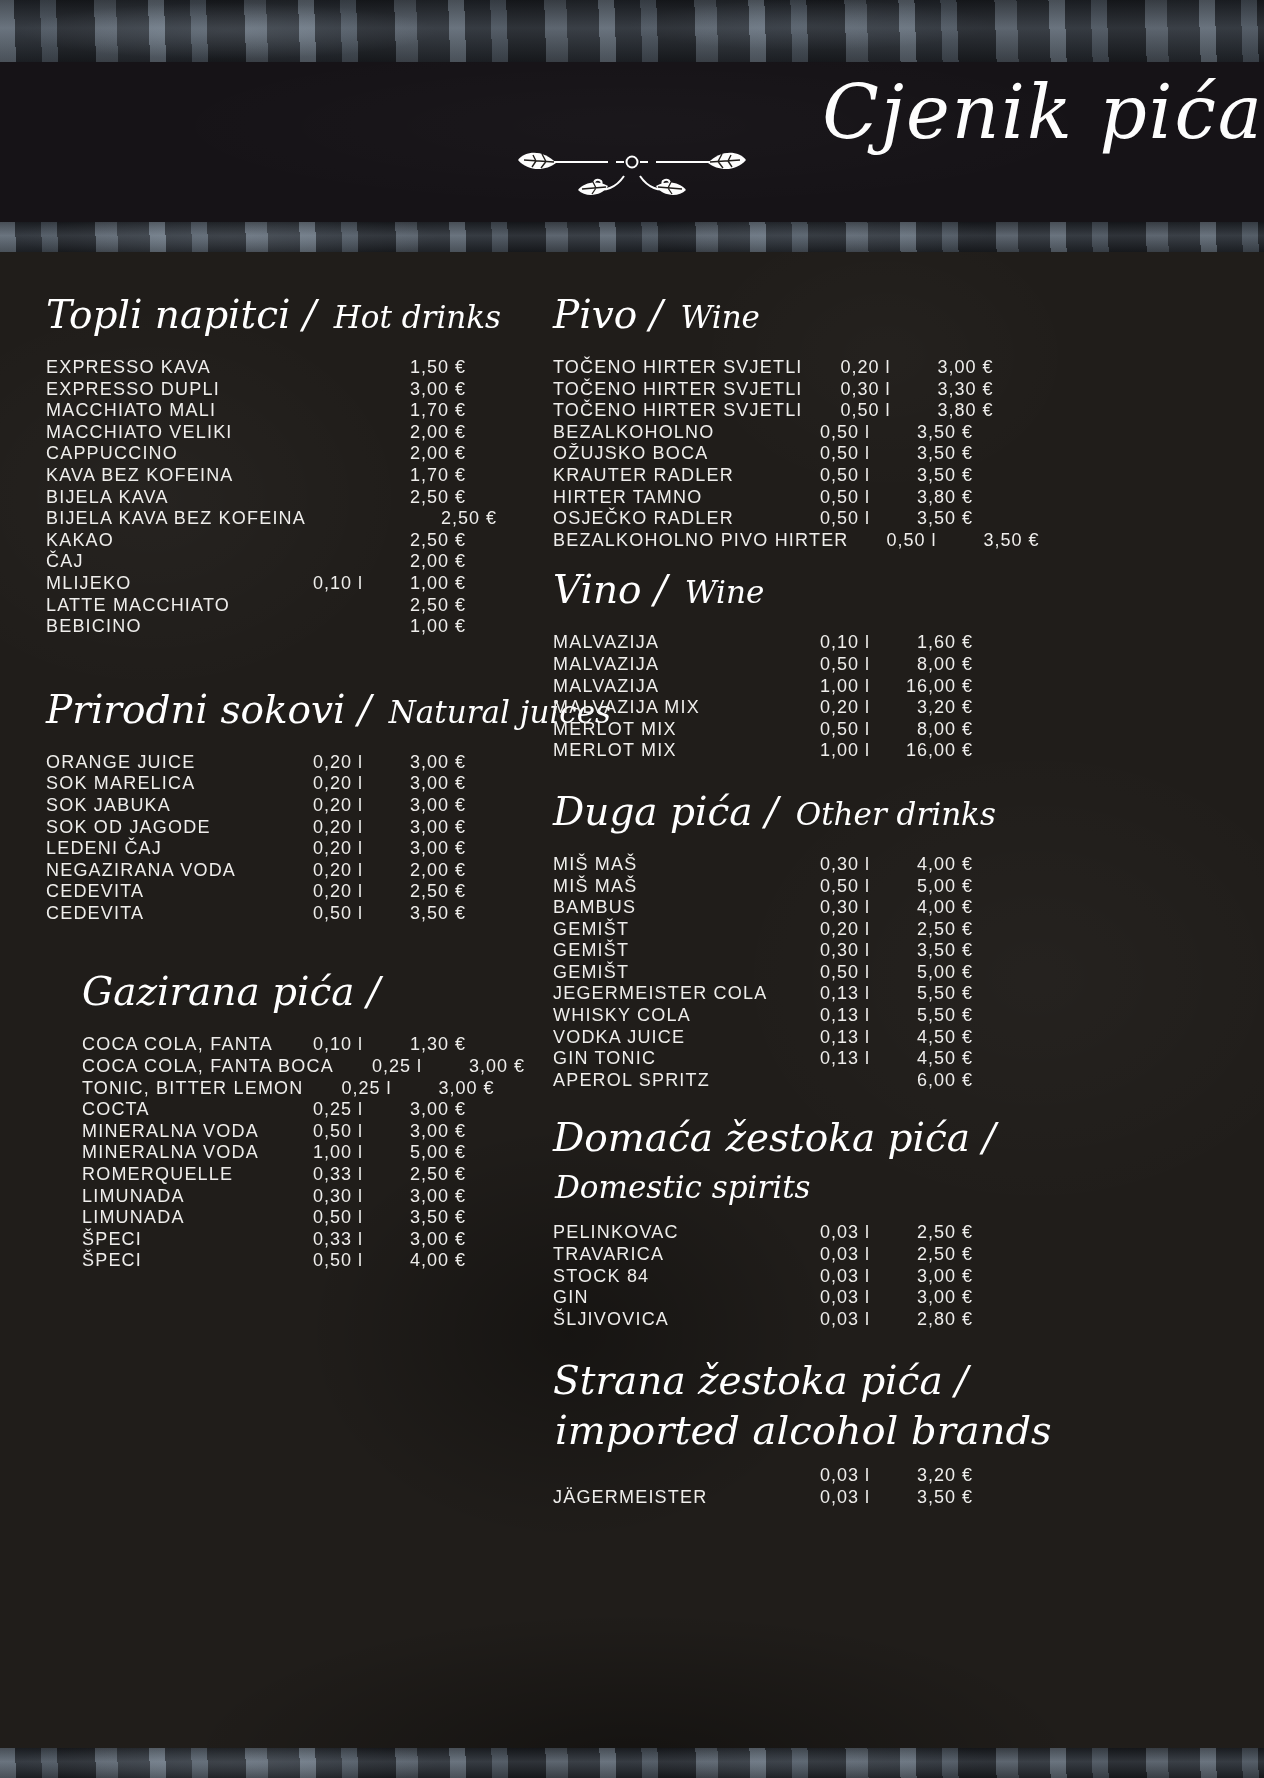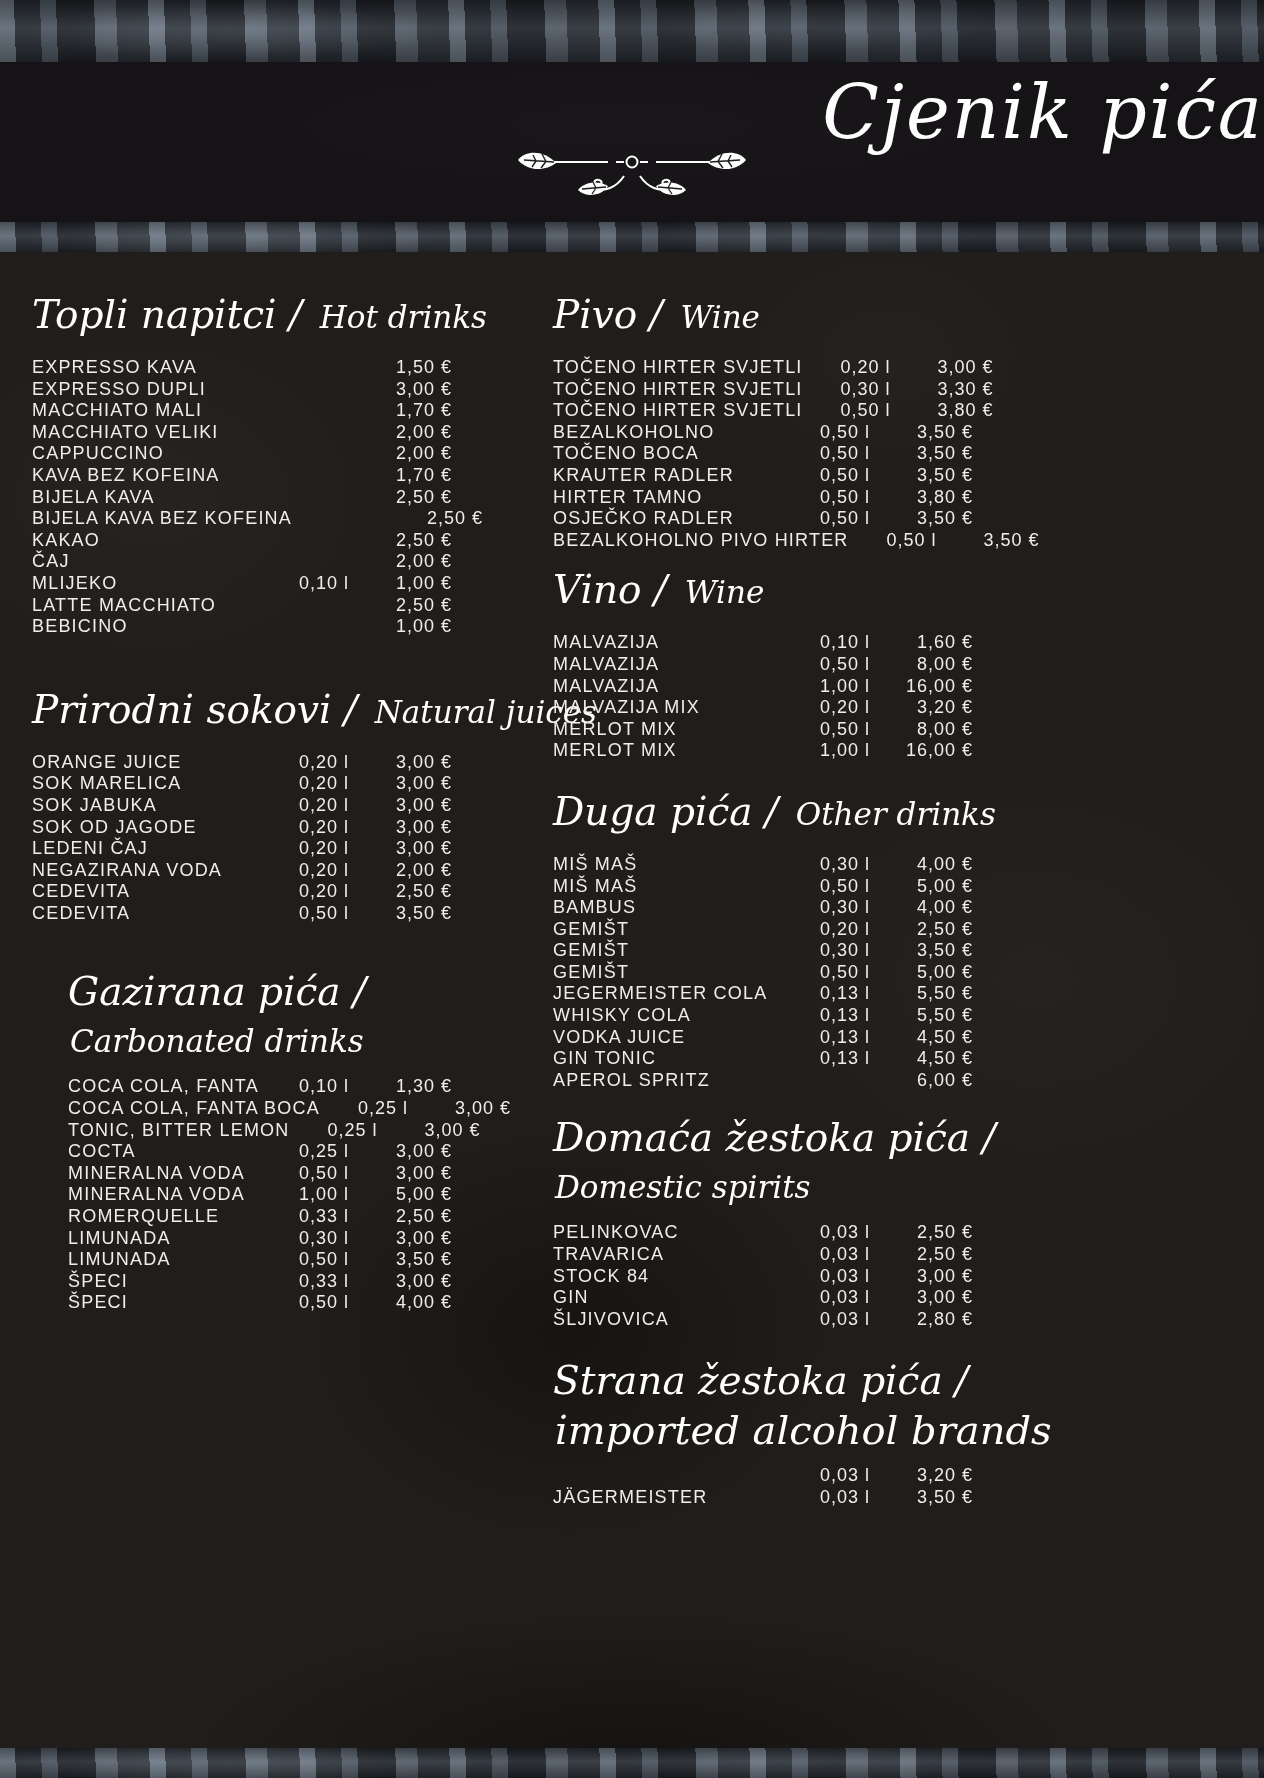--- a/index.html
+++ b/index.html
@@ -44,7 +44,7 @@
 
   .content { position:absolute; top:292px; left:0; width:100%; z-index:1; }
   .col { position:absolute; top:0; width:420px; }
-  .col-left  { left:32px; }
+  .col-left  { left:46px; }
   .col-right { left:553px; }
 
   .heading {

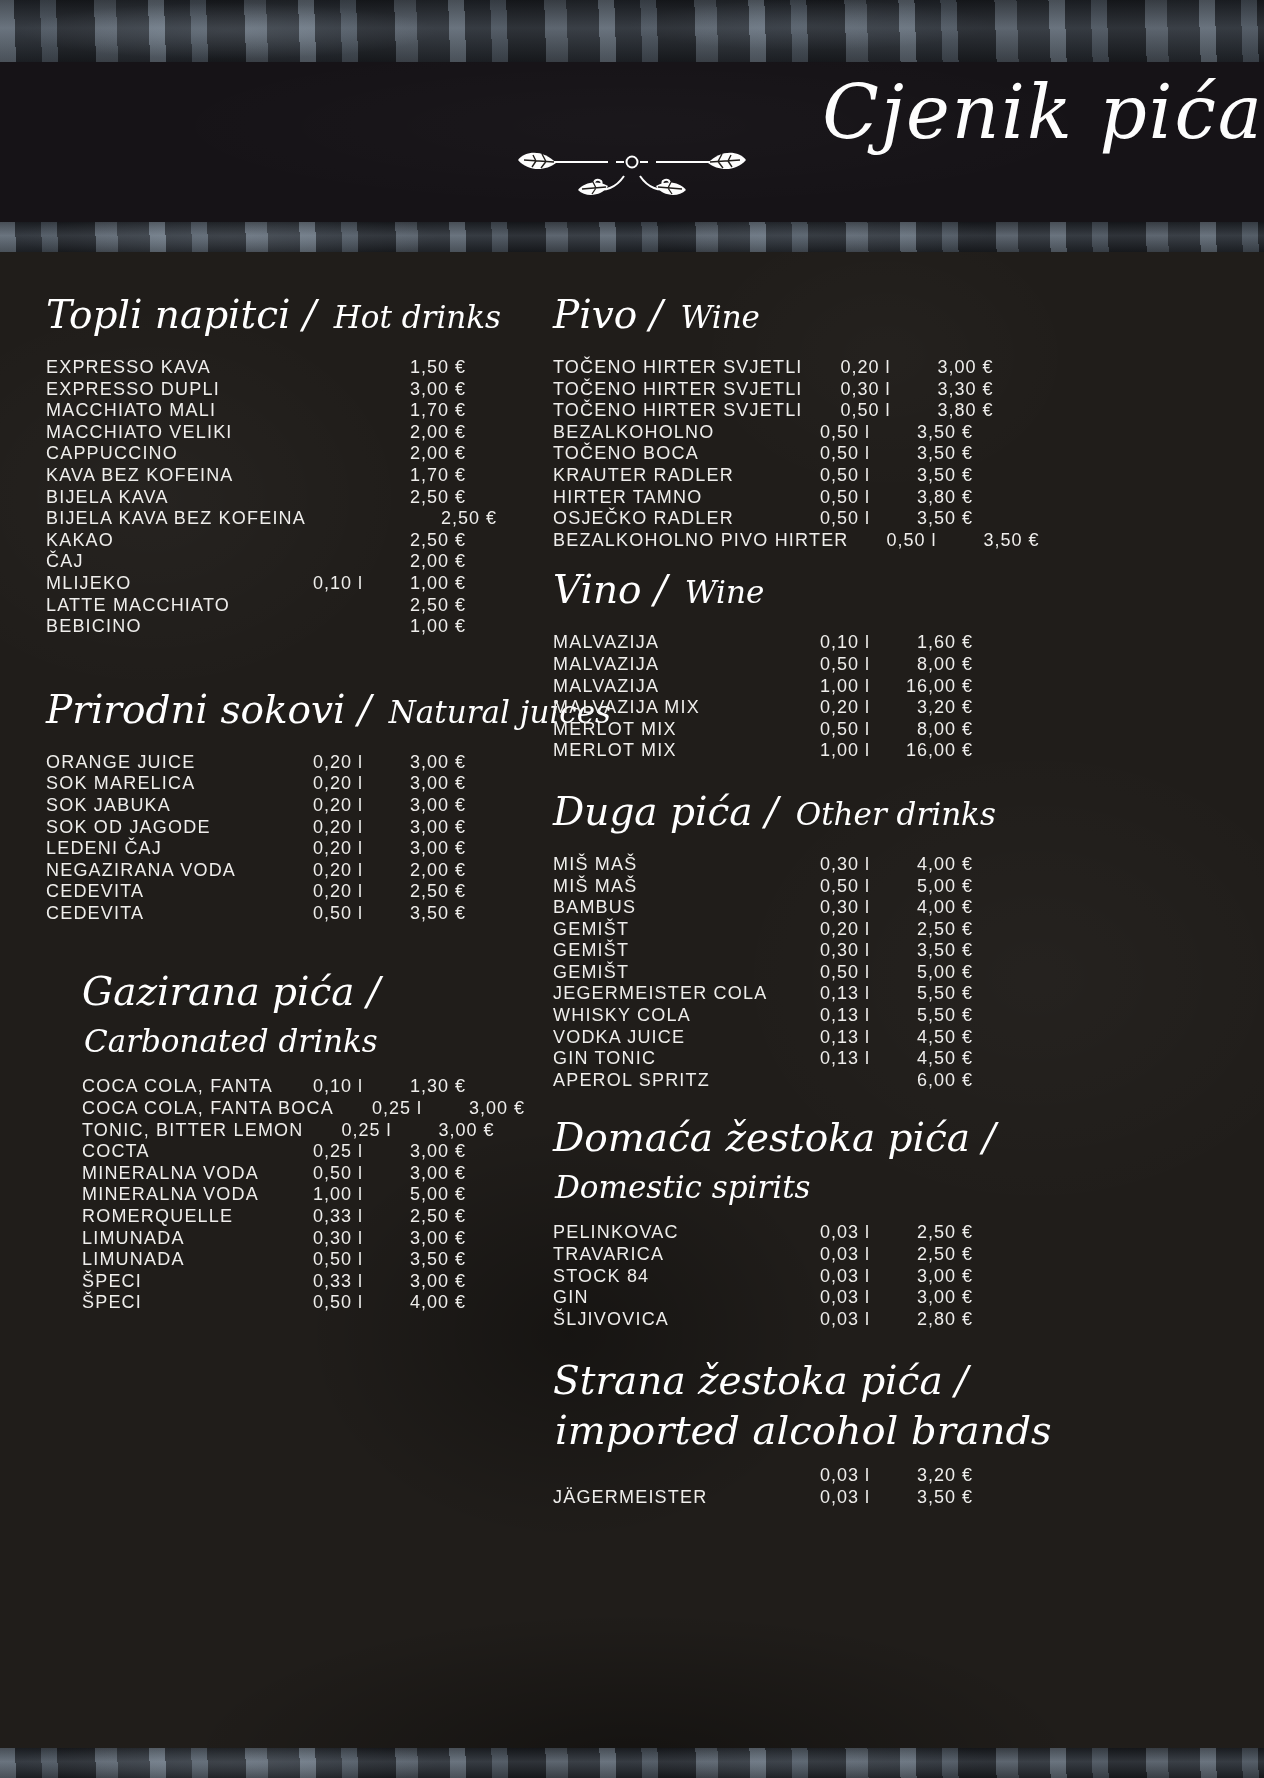--- a/index.html
+++ b/index.html
@@ -360,7 +360,7 @@
             </div>
 
             <div class="row">
-              <span class="i-name">TOČENO BOCA</span>
+              <span class="i-name">OŽUJSKO BOCA</span>
               <span class="i-size">0,50 l</span>
               <span class="i-price">3,50 €</span>
             </div>

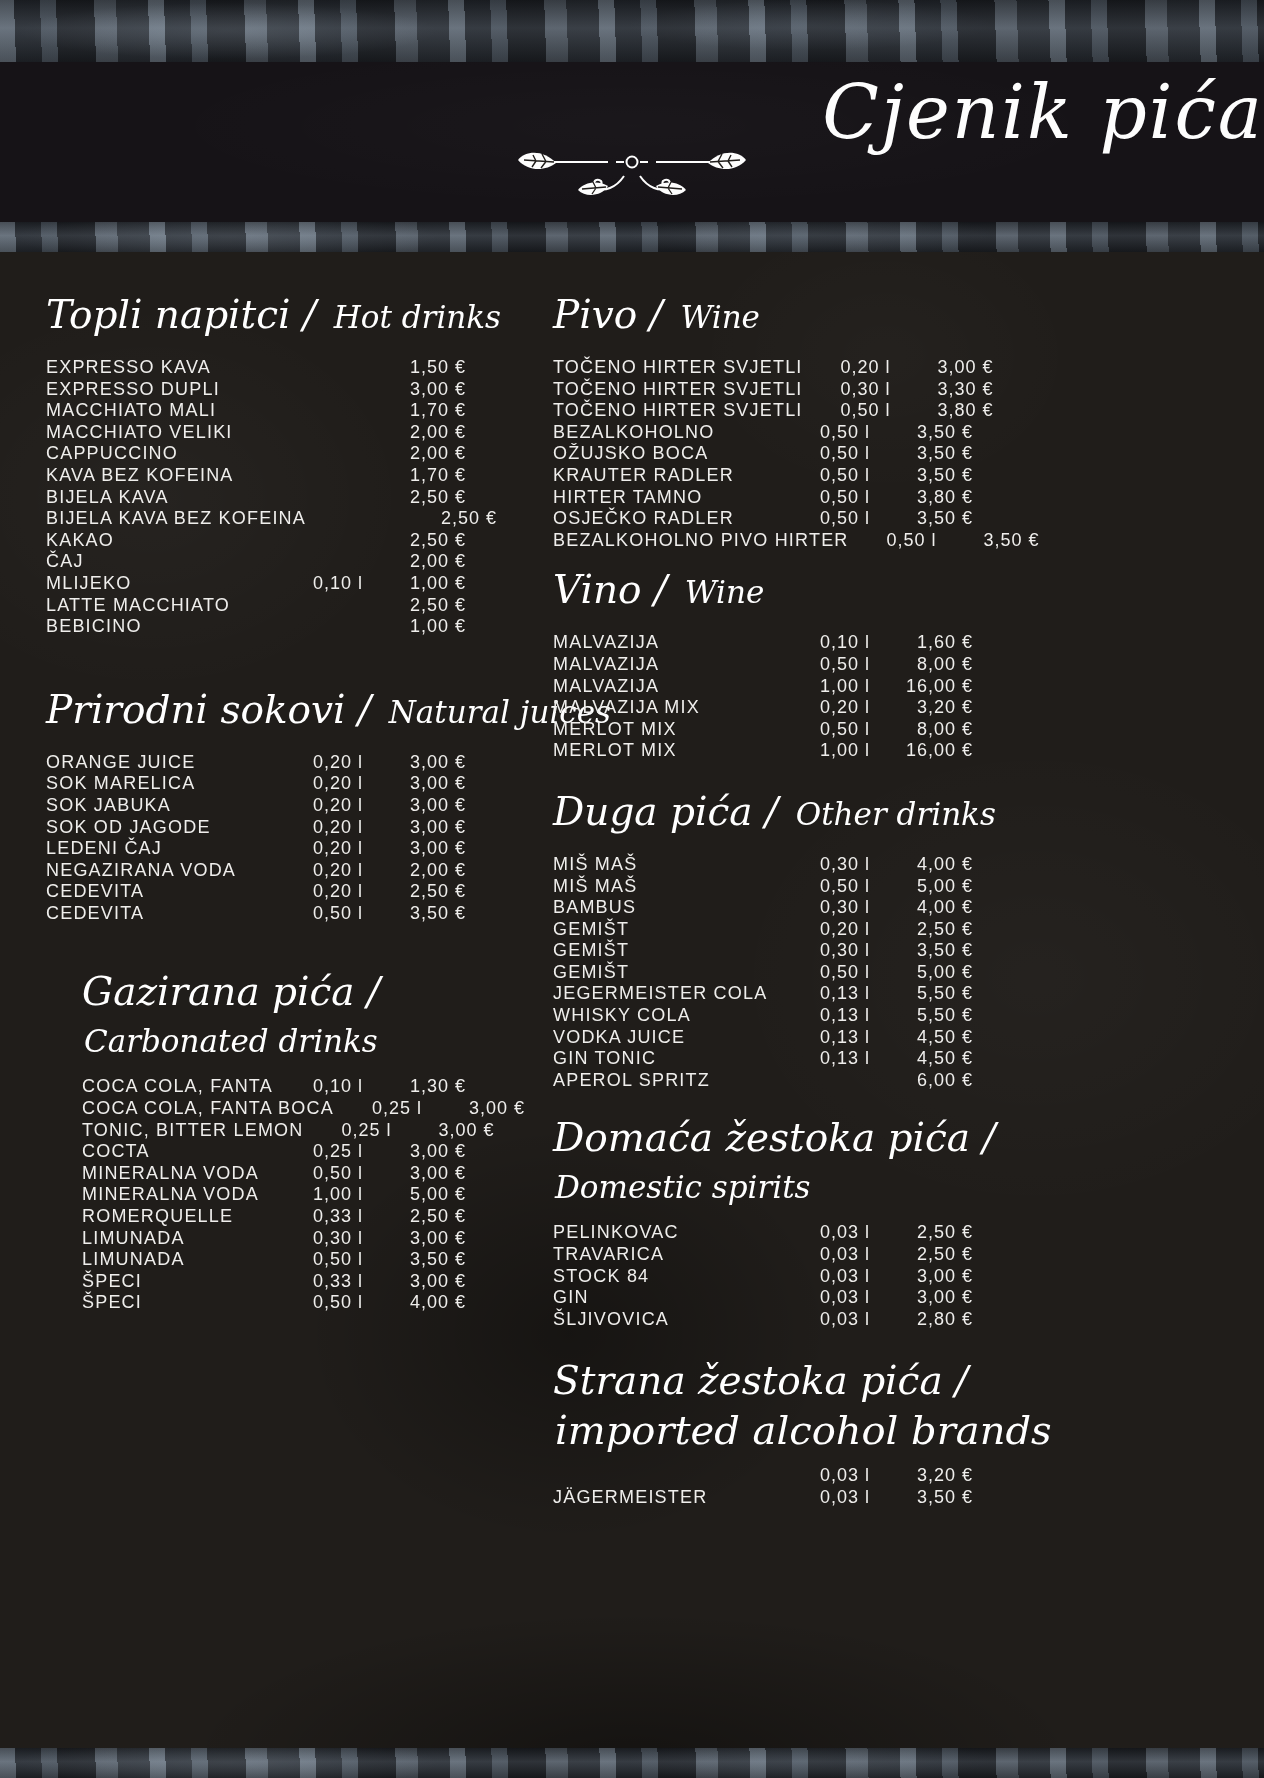--- a/index.html
+++ b/index.html
@@ -252,7 +252,6 @@
       <section class="menu-section s-carb two-line">
         <h2 class="heading">
           <span class="h-main">Gazirana pića /</span>
-          <span class="h-sub">Carbonated drinks</span>
         </h2>
         <div class="items">
 

